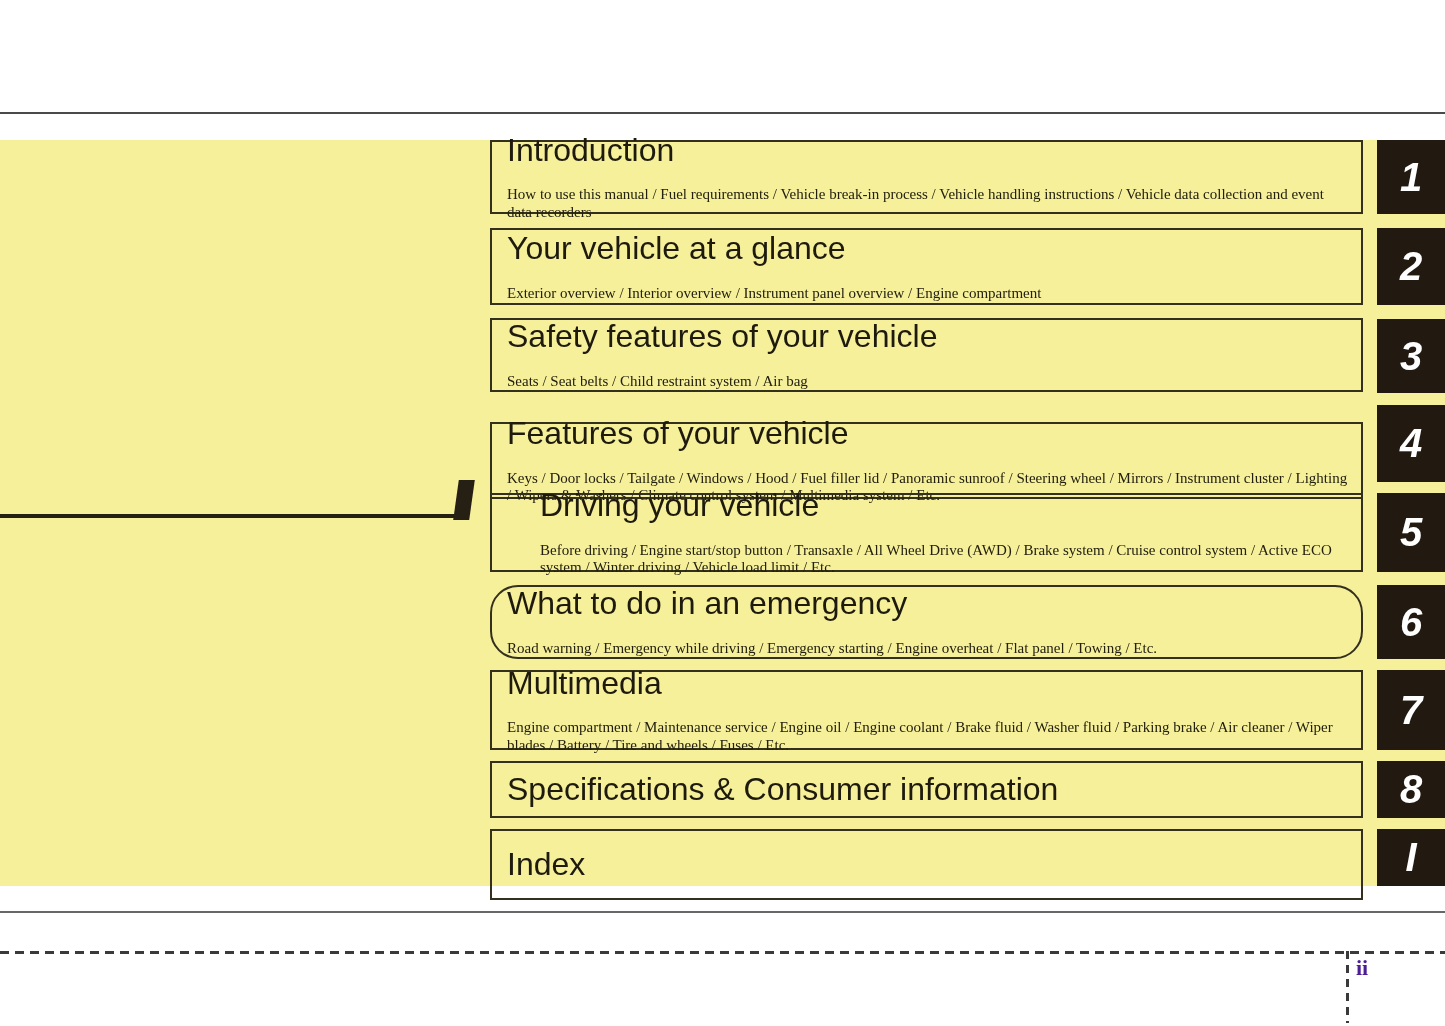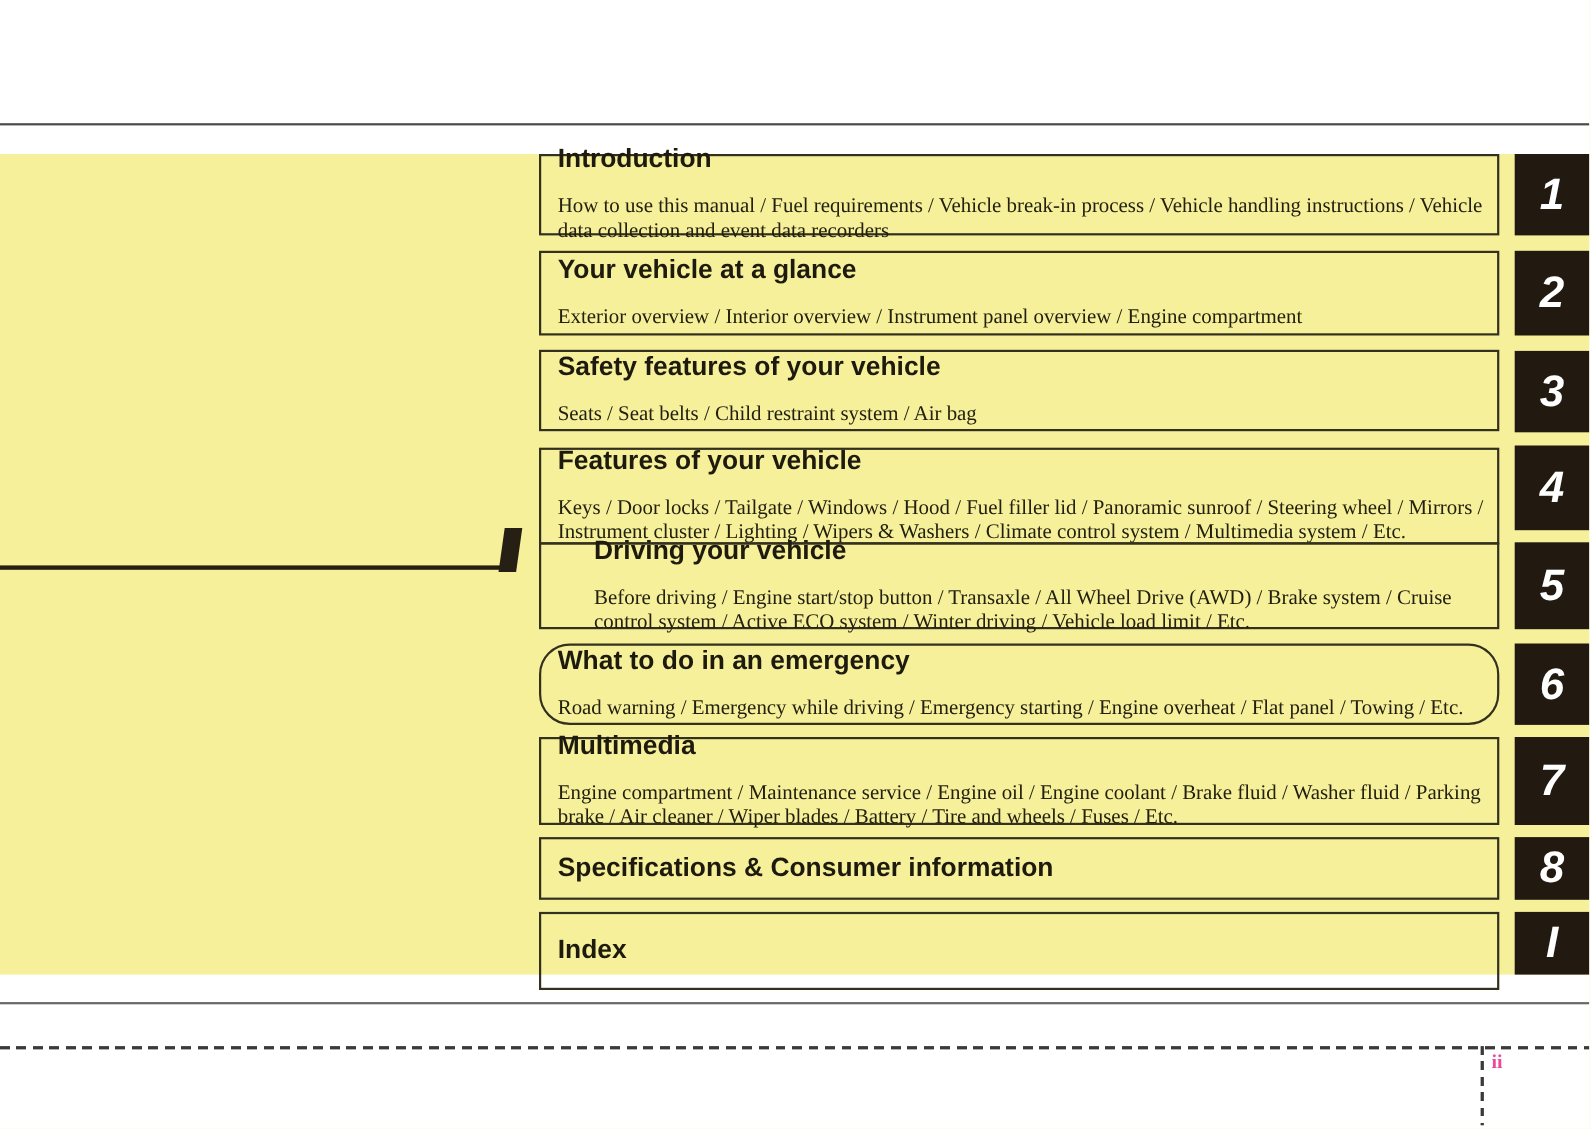--- a/index.html
+++ b/index.html
@@ -40,7 +40,7 @@
     background:transparent;
   }
   .box-title {
-    font-weight:bold; font-size:24px; line-height:1.12; color:#1e1b0e;
+    font-weight:normal; font-size:32px; line-height:1.12; color:#1e1b0e;
   }
   .box-sub {
     font-family:"Liberation Serif", serif; font-size:19px; line-height:1.17;

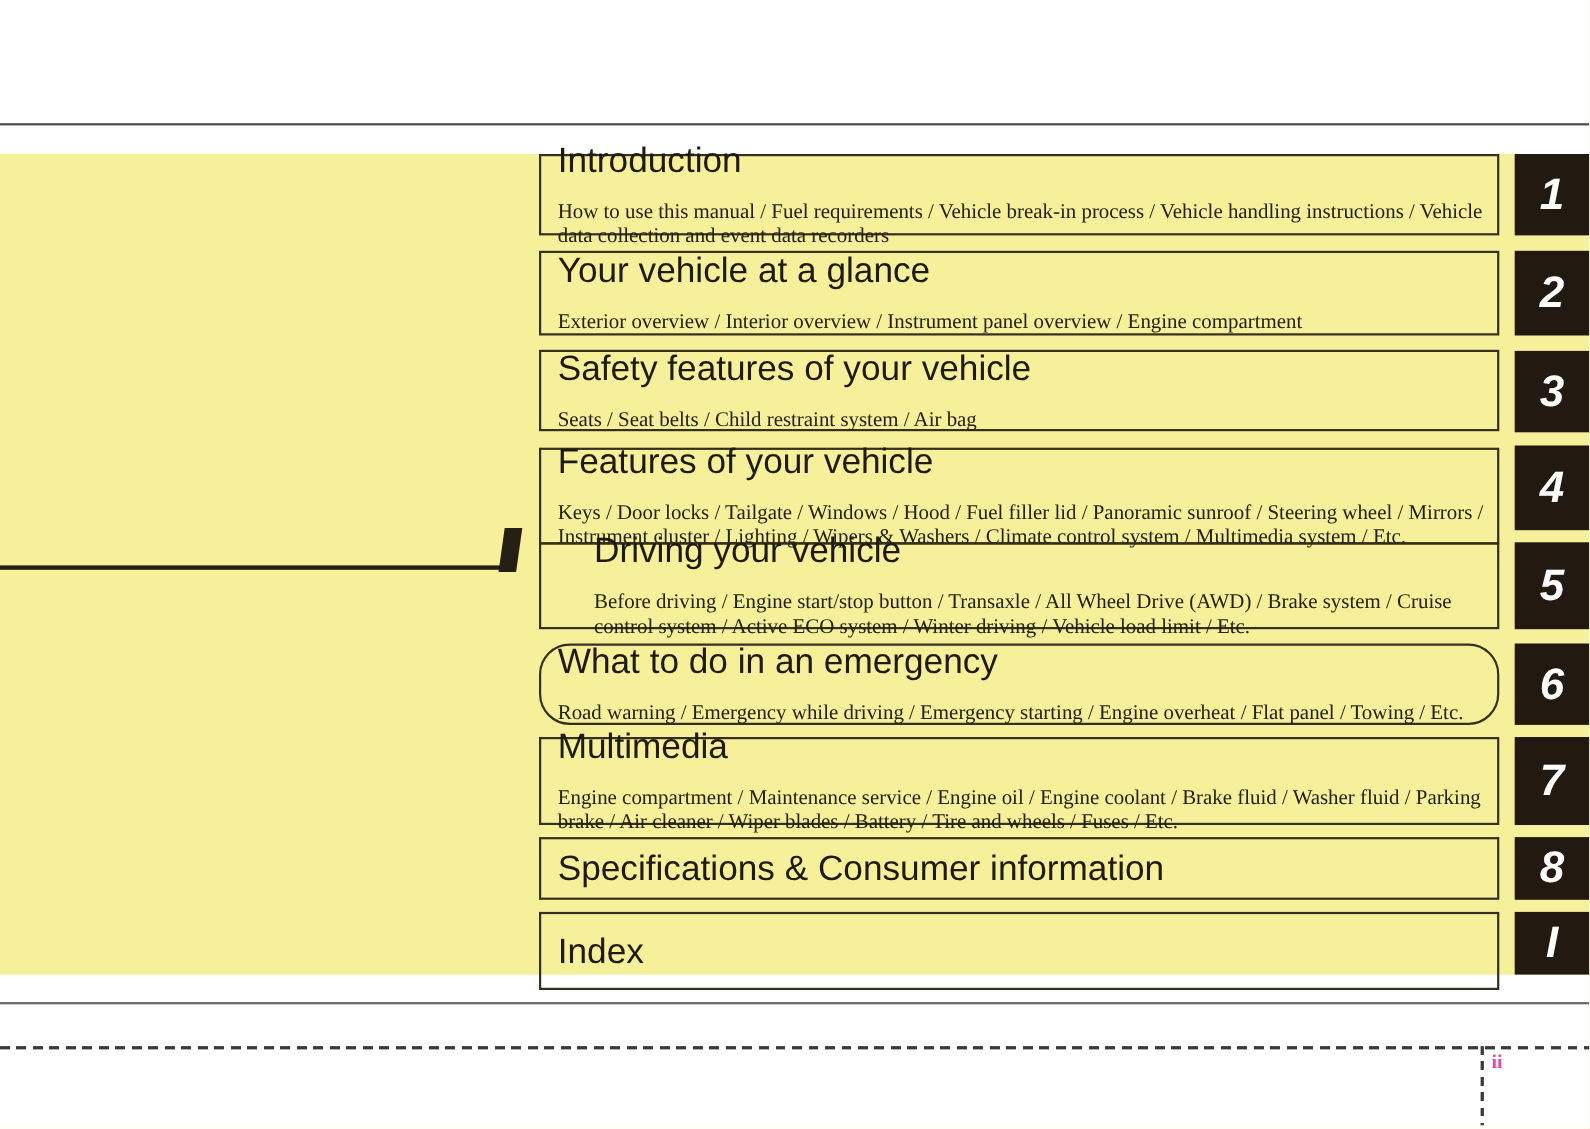--- a/index.html
+++ b/index.html
@@ -43,7 +43,7 @@
     font-weight:normal; font-size:32px; line-height:1.12; color:#1e1b0e;
   }
   .box-sub {
-    font-family:"Liberation Serif", serif; font-size:19px; line-height:1.17;
+    font-family:"Liberation Serif", serif; font-size:15px; line-height:1.17;
     color:#23200f; margin-top:18px;
   }
   .b1{top:140px;height:74px;} .b2{top:228px;height:77px;}

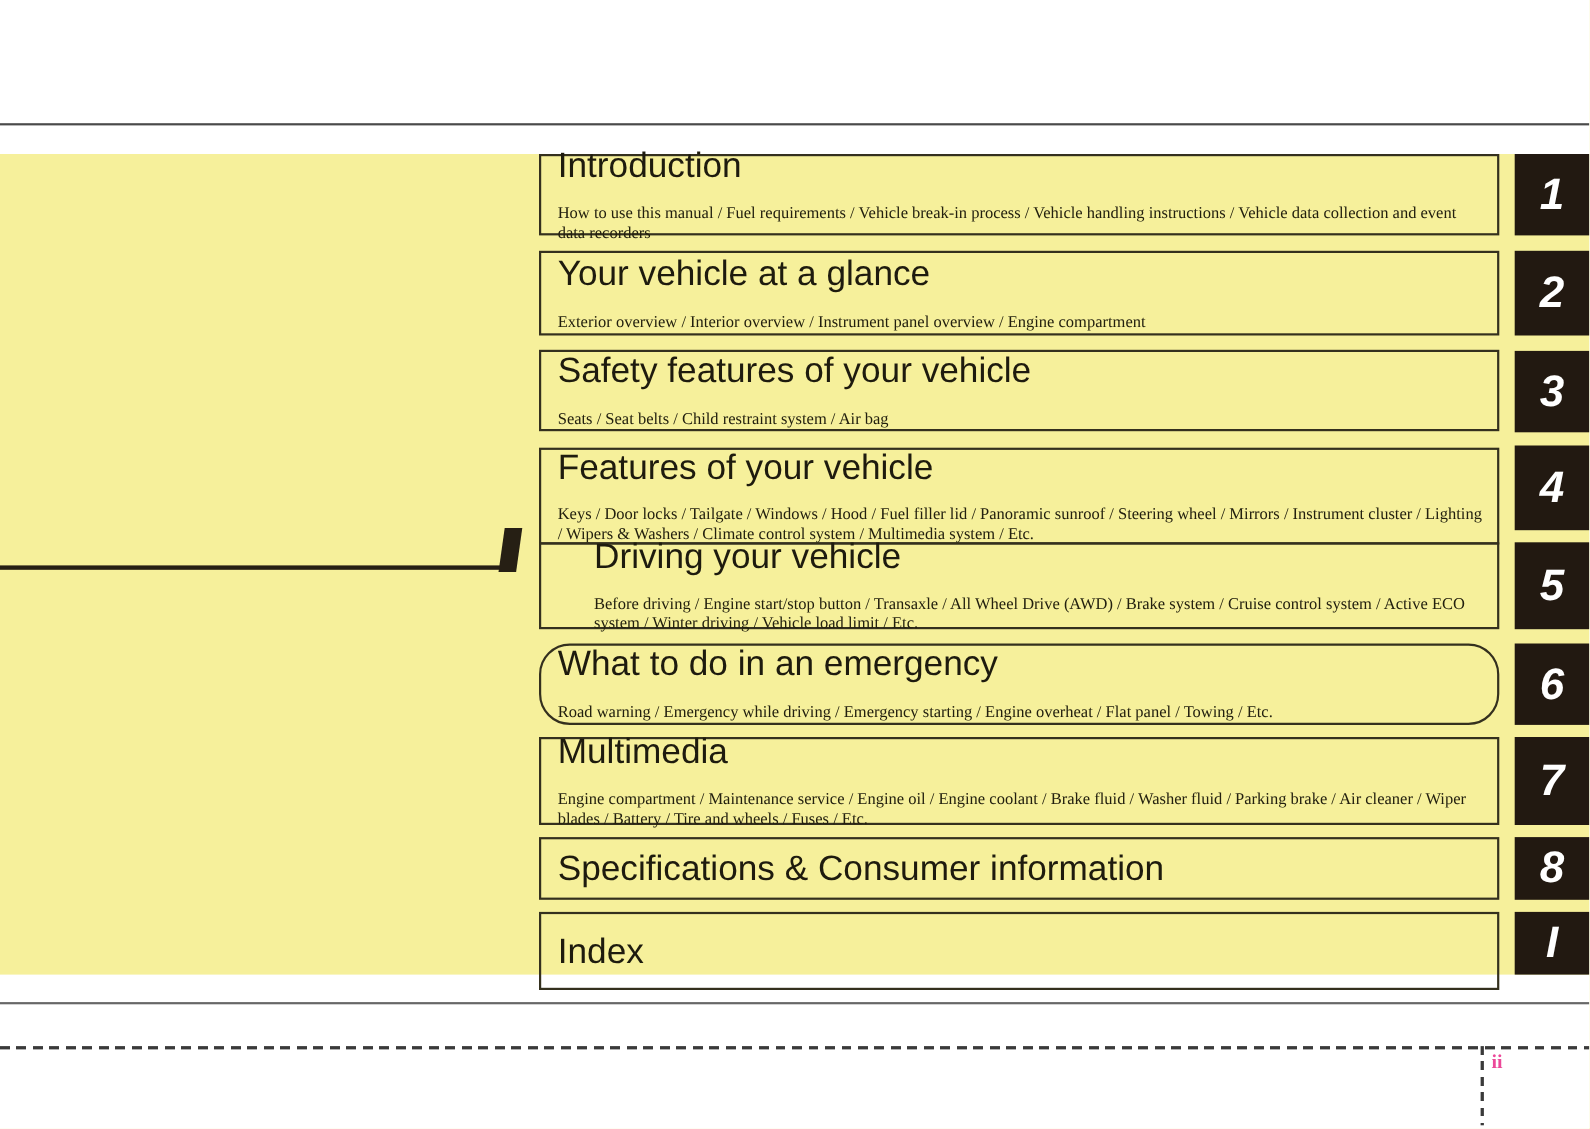--- a/index.html
+++ b/index.html
@@ -47,7 +47,7 @@
     color:#23200f; margin-top:18px;
   }
   .b1{top:140px;height:74px;} .b2{top:228px;height:77px;}
-  .b3{top:318px;height:74px;} .b4{top:407px;height:88px;}
+  .b3{top:318px;height:74px;} .b4{top:422px;height:77px;}
   .b5{top:493px;height:79px;padding-left:48px;} .b6{top:585px;height:74px;border-radius:28px;}
   .b7{top:670px;height:80px;} .b8{top:761px;height:57px;}
   .b9{top:829px;height:71px;}

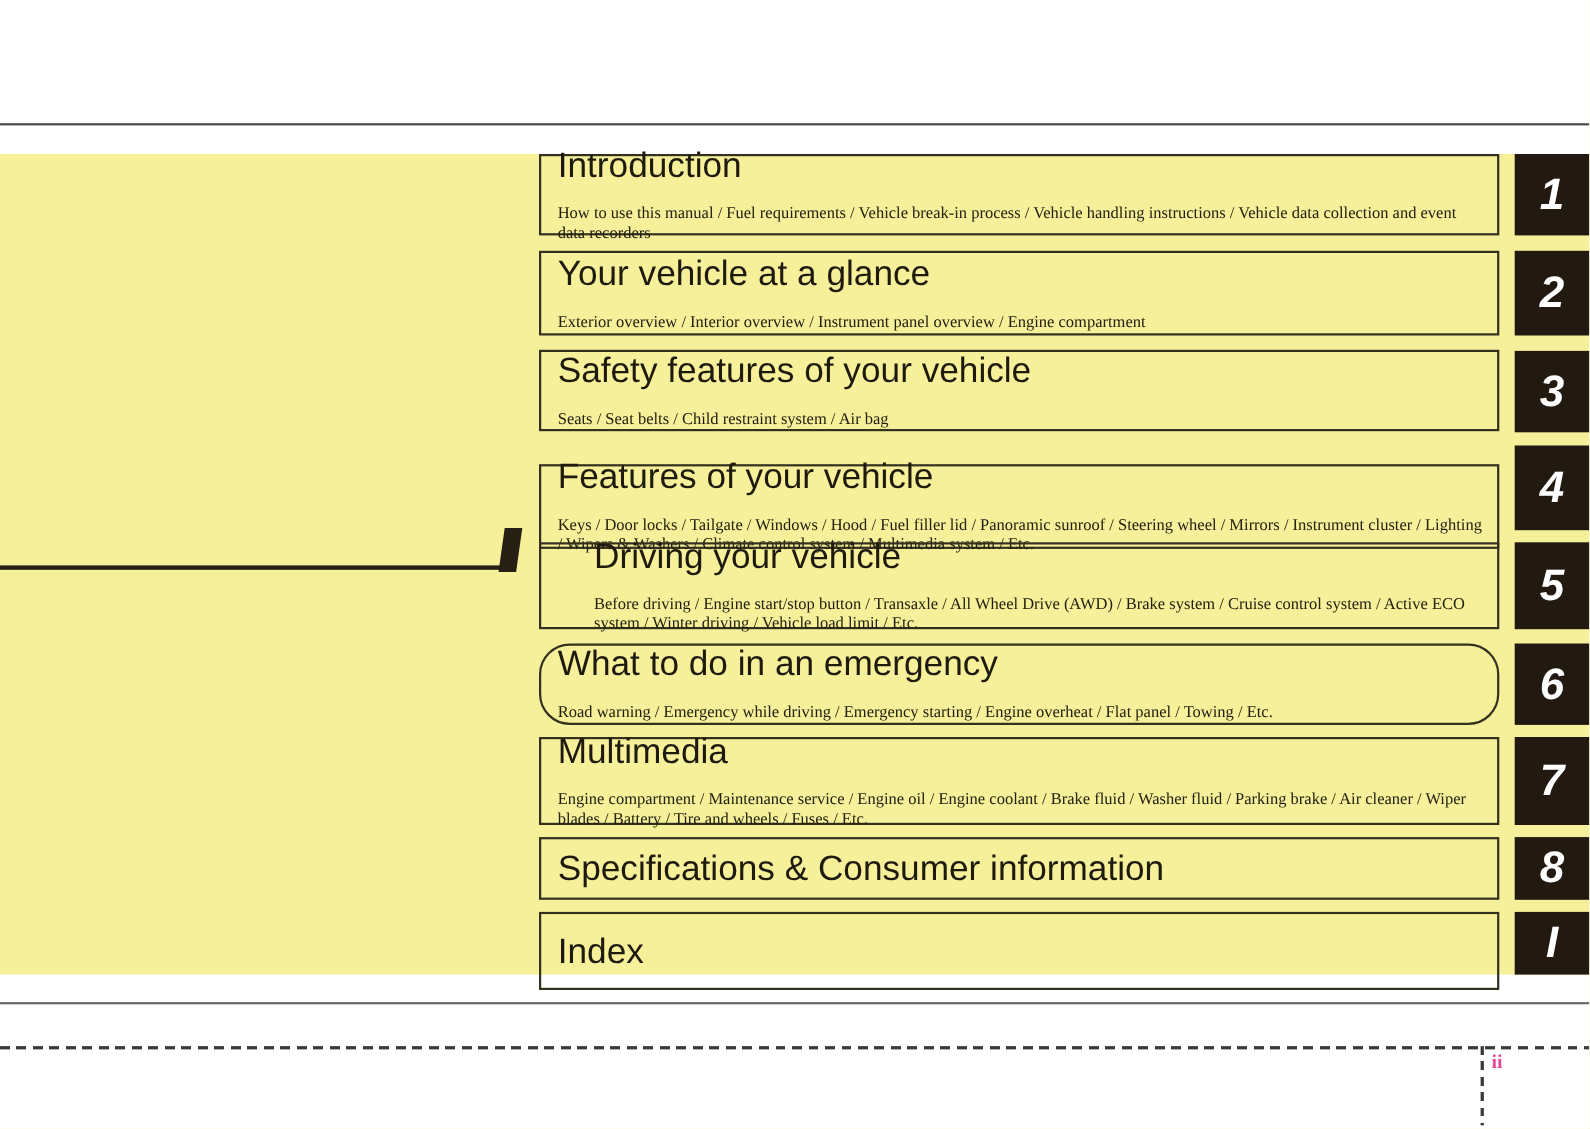--- a/index.html
+++ b/index.html
@@ -79,7 +79,7 @@
   .page-number {
     position:absolute; left:1356px; top:955px;
     font-family:"Liberation Serif", serif; font-weight:bold;
-    font-size:18px; color:#ec4899;
+    font-size:22px; color:#4c1d95;
   }
 </style>
 </head>

